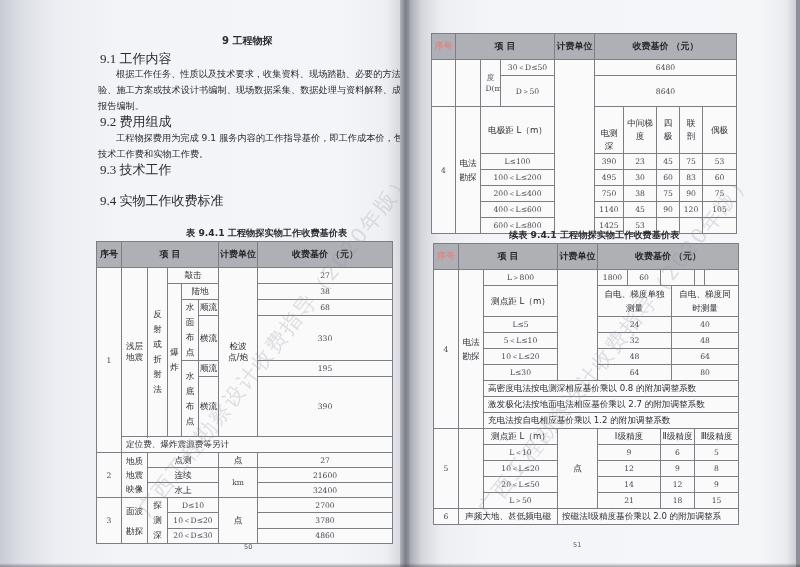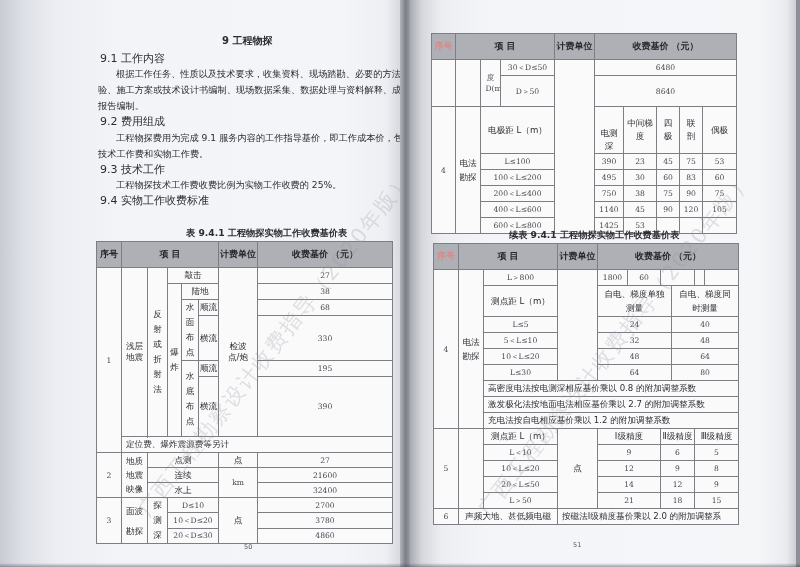--- a/index.html
+++ b/index.html
@@ -12,7 +12,7 @@
   .bottom-shadow{position:absolute;left:0;bottom:0;width:800px;height:4px;background:linear-gradient(180deg,rgba(0,0,0,0),rgba(60,60,70,.45));}
   .txt{position:absolute;font-size:9.2px;line-height:14px;white-space:nowrap;color:#2c2c30;}
   .h1{font-weight:bold;font-size:10px;}
-  .h2{font-size:11px;}
+  .h2{font-size:13px;font-family:Liberation Serif, serif;}
   .cap{font-weight:bold;font-size:9.2px;}
   .pageno{font-size:6.5px;color:#555;}
   .tbl{position:absolute;border-collapse:collapse;table-layout:fixed;font-size:8.6px;color:#2e2e33;}

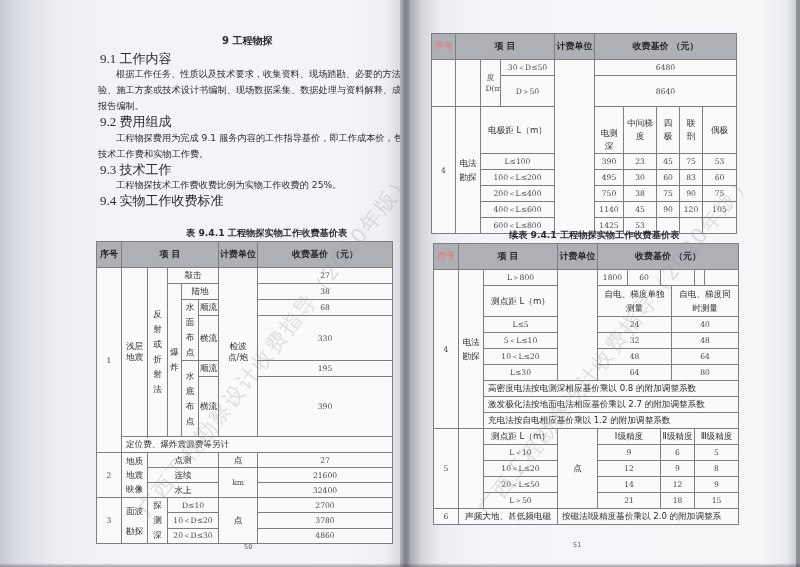--- a/index.html
+++ b/index.html
@@ -41,7 +41,6 @@
   <div class="txt" style="left:98px;top:147px;">技术工作费和实物工作费。</div>
 
   <div class="txt h2" style="left:100px;top:163px;">9.3 技术工作</div>
-  <div class="txt" style="left:116px;top:178px;">工程物探技术工作费收费比例为实物工作收费的 25%。</div>
 
   <div class="txt h2" style="left:100px;top:194px;">9.4 实物工作收费标准</div>
 

